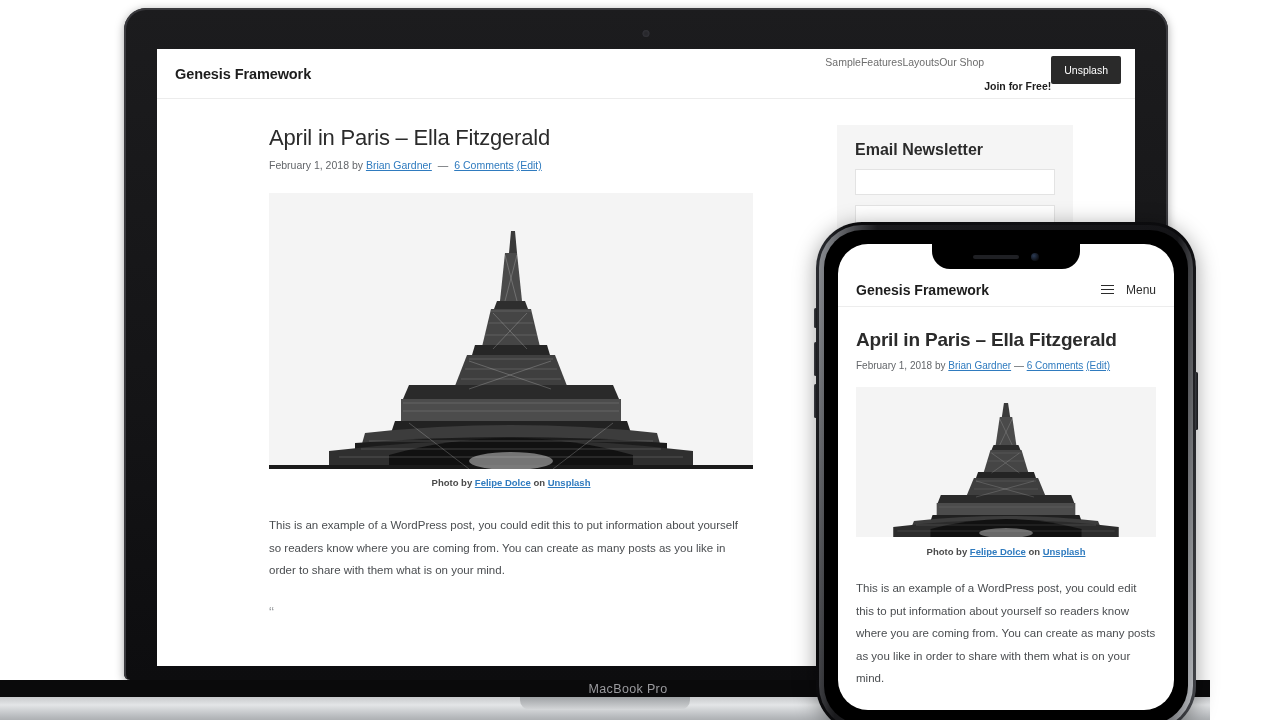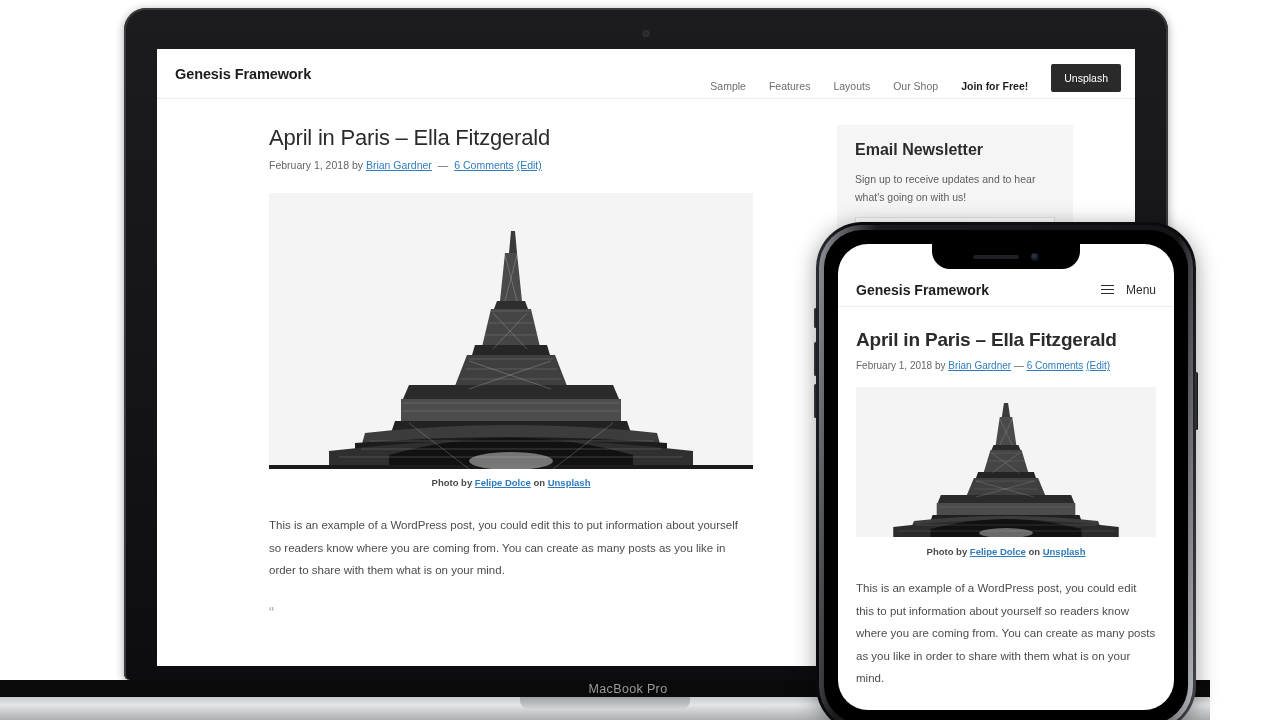--- a/index.html
+++ b/index.html
@@ -65,7 +65,7 @@
     background:#fff; border-bottom:1px solid #ececec;
   }
   .site-title { font-size:14.5px; font-weight:700; color:#1d1d1d; letter-spacing:-.1px; }
-  .navmenu { display:flex; align-items:flex-end; gap:23px; }
+  .navmenu { display:flex; align-items:flex-start; }
   .navlink { font-size:10.5px; color:#6d6d6d; white-space:nowrap; }
   .navlink.bold { color:#1d1d1d; font-weight:700;margin-top:24px; }
   .download-btn {

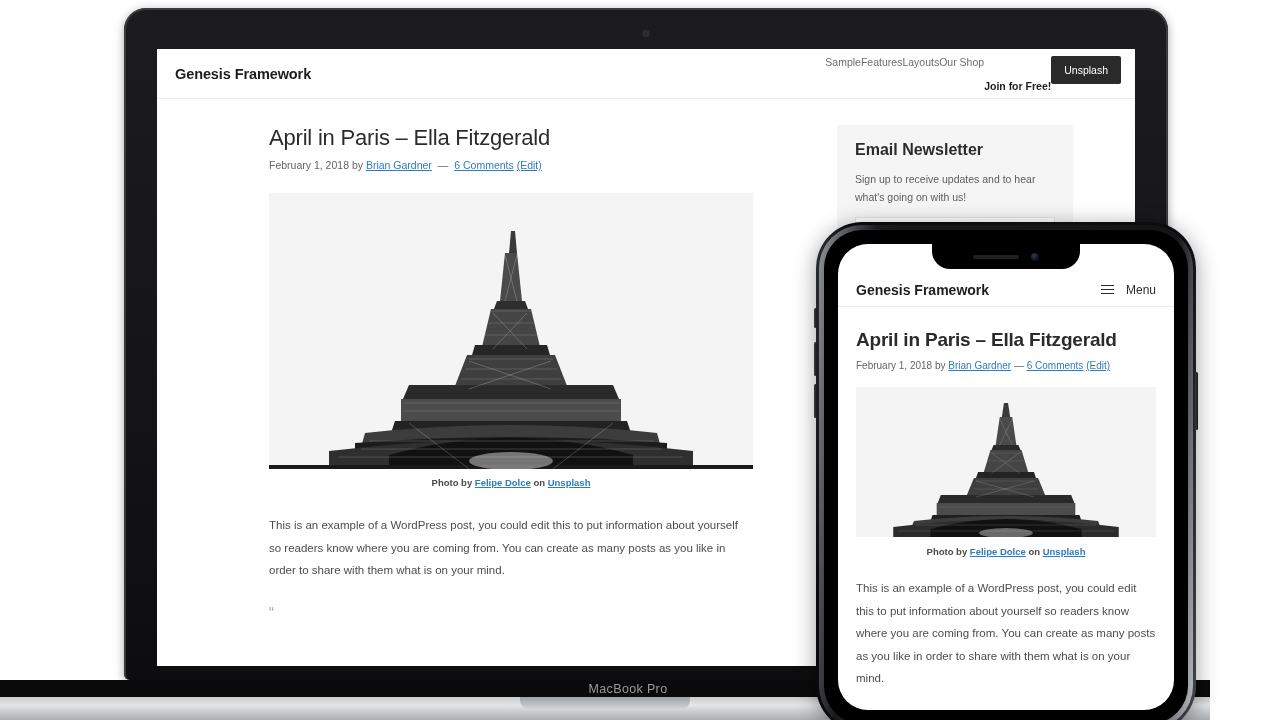--- a/index.html
+++ b/index.html
@@ -275,7 +275,6 @@
         <div class="sidebar">
           <div class="widget-box">
             <div class="widget-title">Email Newsletter</div>
-            <div class="widget-text">Sign up to receive updates and to hear what's going on with us!</div>
             <div class="field" title=""></div>
             <div class="field" title=""></div>
             <div class="subscribe-btn"></div>

